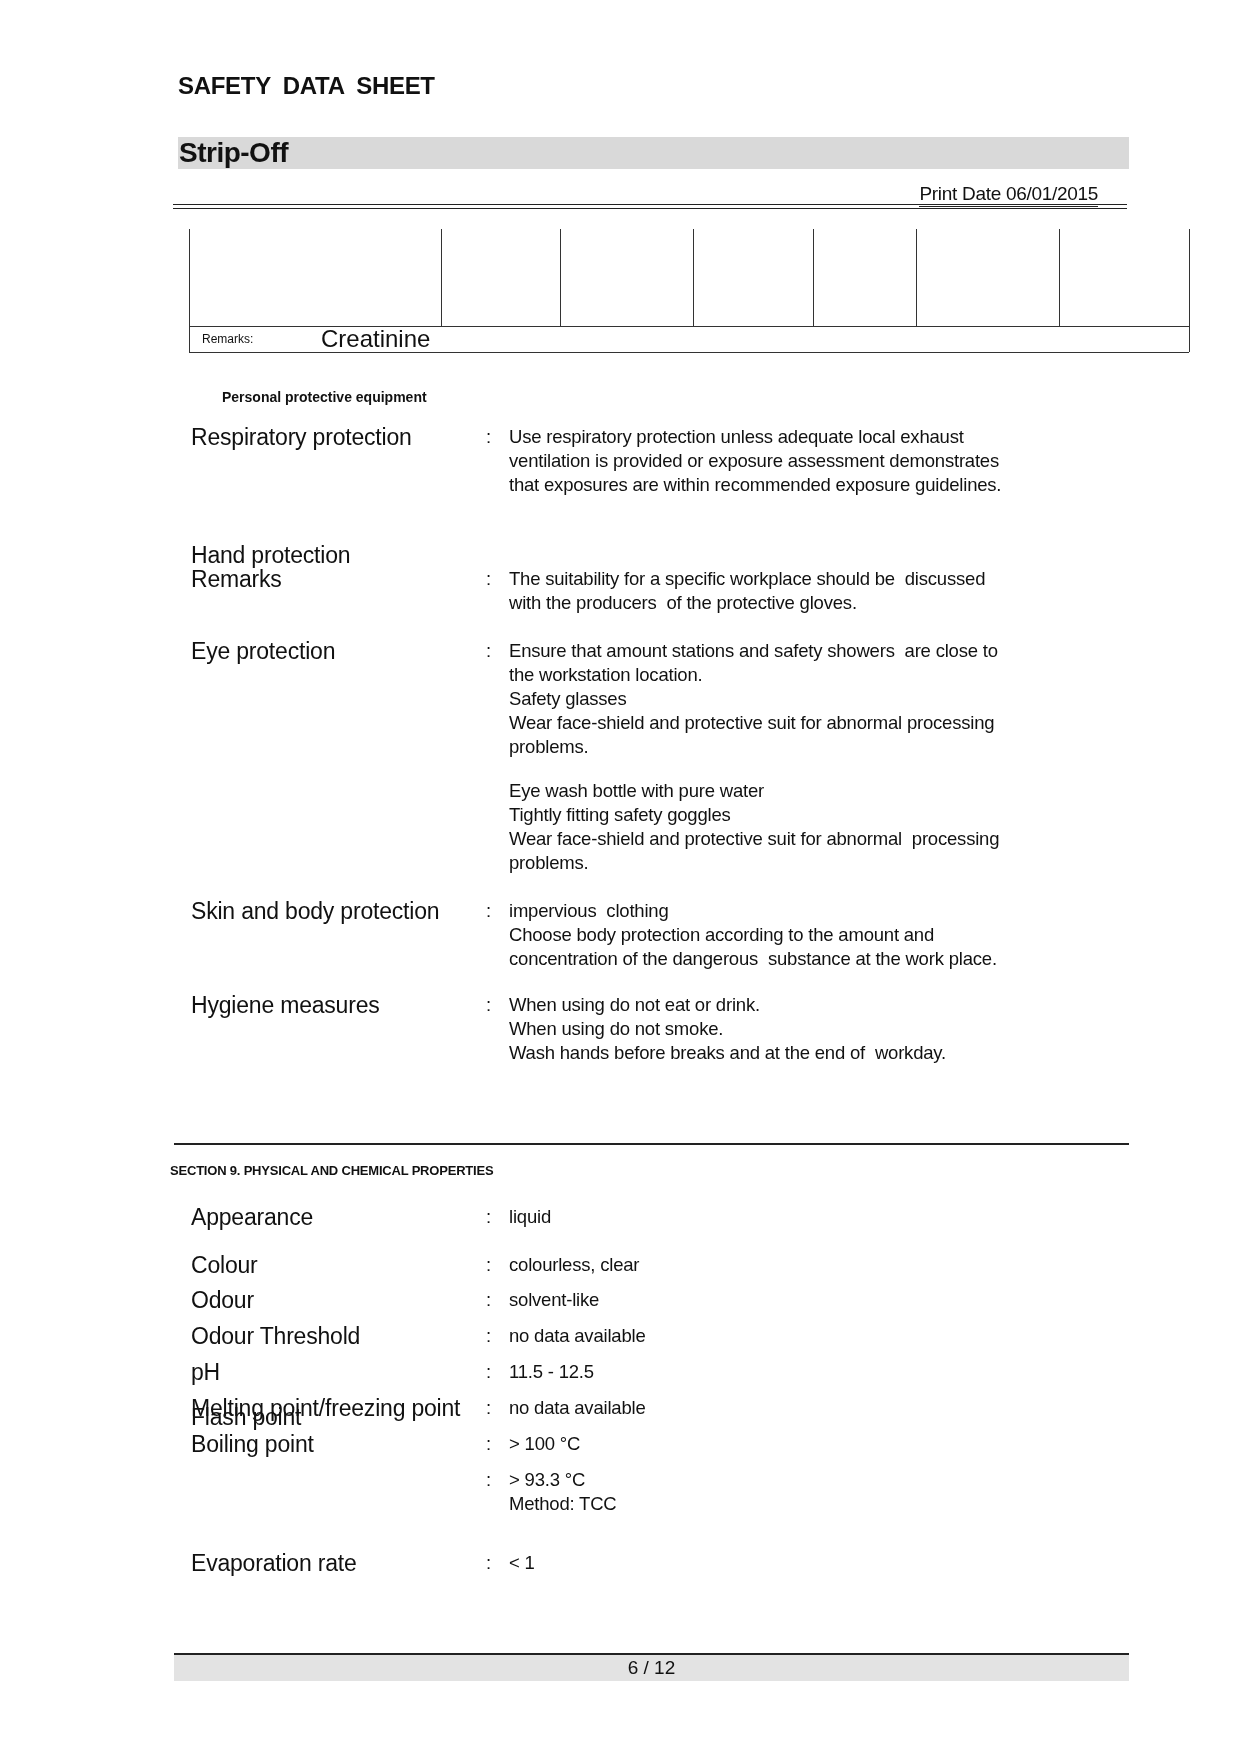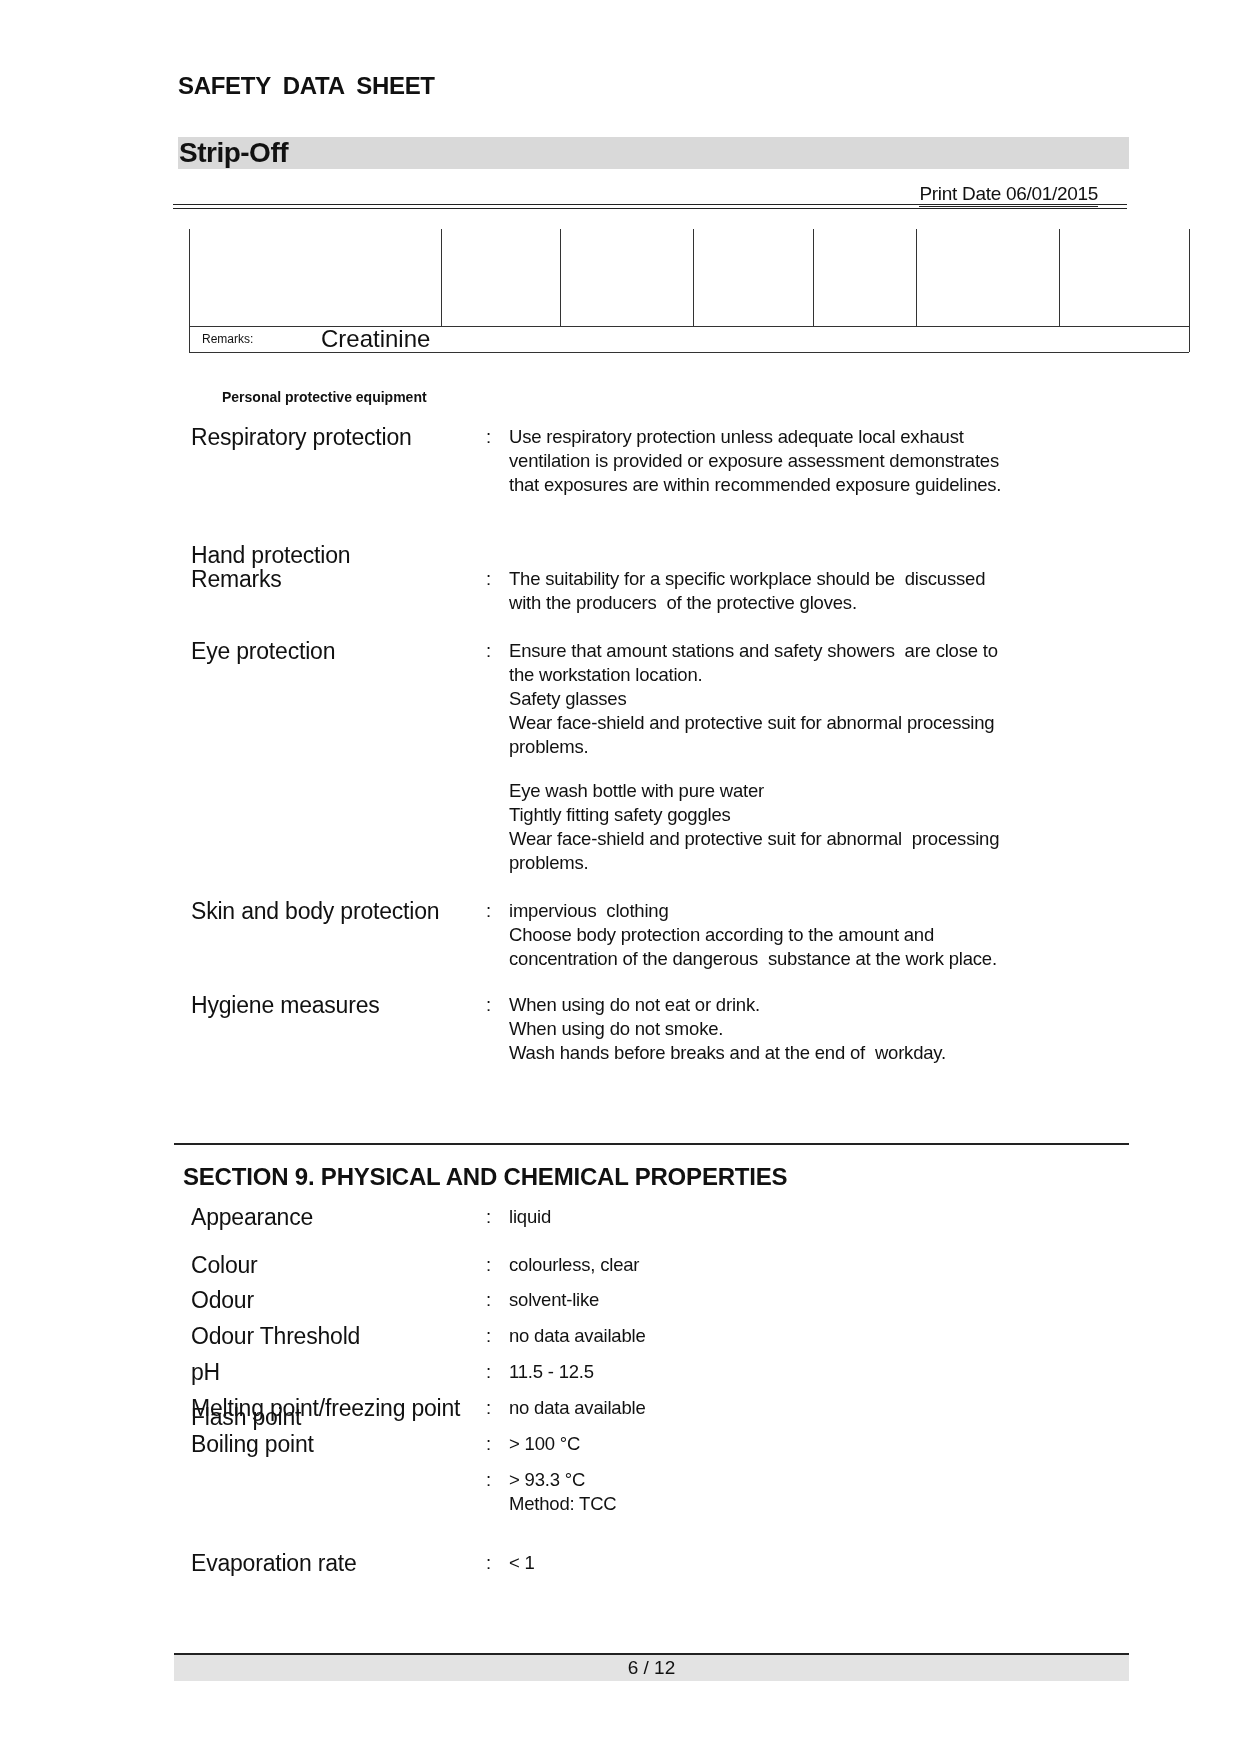--- a/index.html
+++ b/index.html
@@ -27,7 +27,7 @@
   .row-value { position:absolute; left:509px; font-size:18.5px; line-height:24px; letter-spacing:-0.2px; white-space:pre; }
 
   .sec-rule { left:143px; top:1143px; width:955px; height:0; border-top:2px solid #222; }
-  .sec-title { left:152px; top:1163px; font-size:24px; font-weight:bold; letter-spacing:-0.2px; }
+  .sec-title { left:139px; top:1163px; font-size:13px; font-weight:bold; letter-spacing:-0.2px; }
 
   .foot-rule { left:143px; top:1653px; width:955px; height:0; border-top:2px solid #222; }
   .foot-bar { left:143px; top:1655px; width:955px; height:26px; background:#e3e3e3; }

